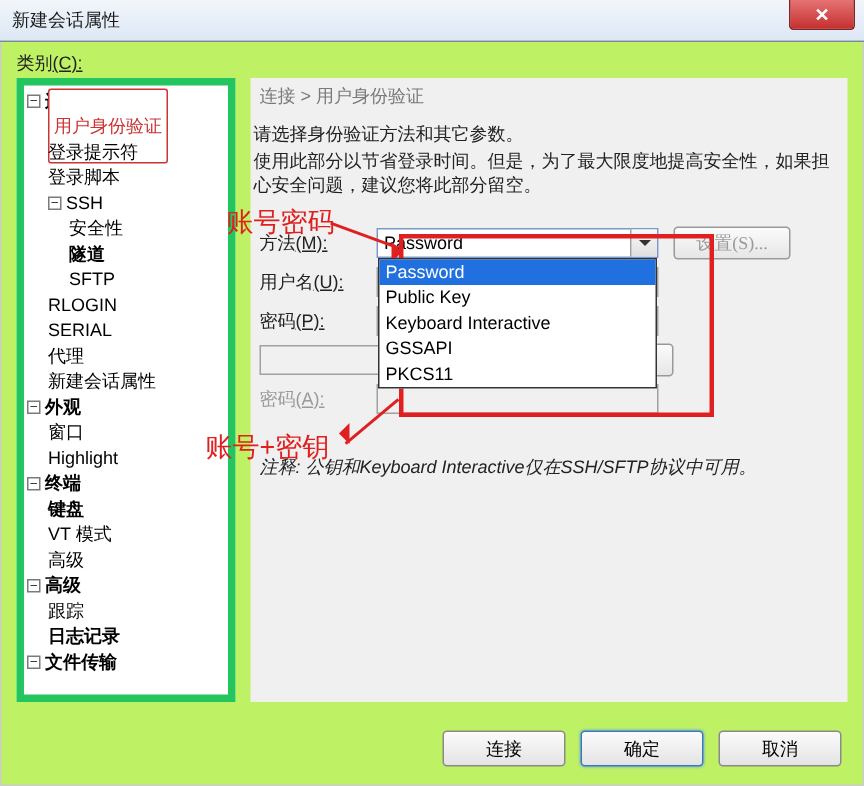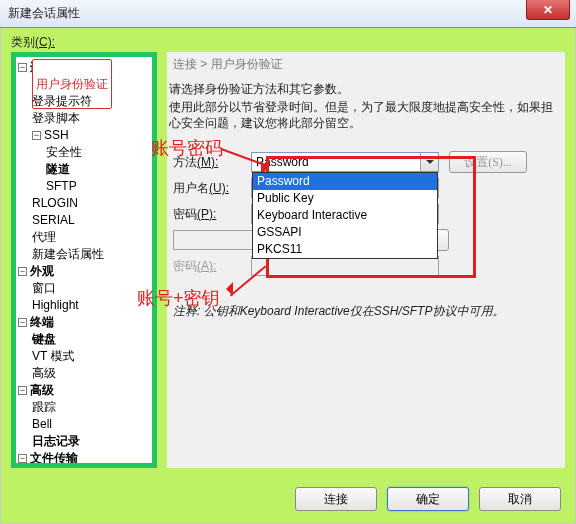--- a/index.html
+++ b/index.html
@@ -111,7 +111,6 @@
       <li><span class="tog">−</span><span class="lbl bold">高级</span>
         <ul style="padding-left:14px">
           <li><span class="lbl">跟踪</span></li>
-          <li><span class="lbl">Bell</span></li>
           <li><span class="lbl bold">日志记录</span></li>
         </ul>
       </li>

